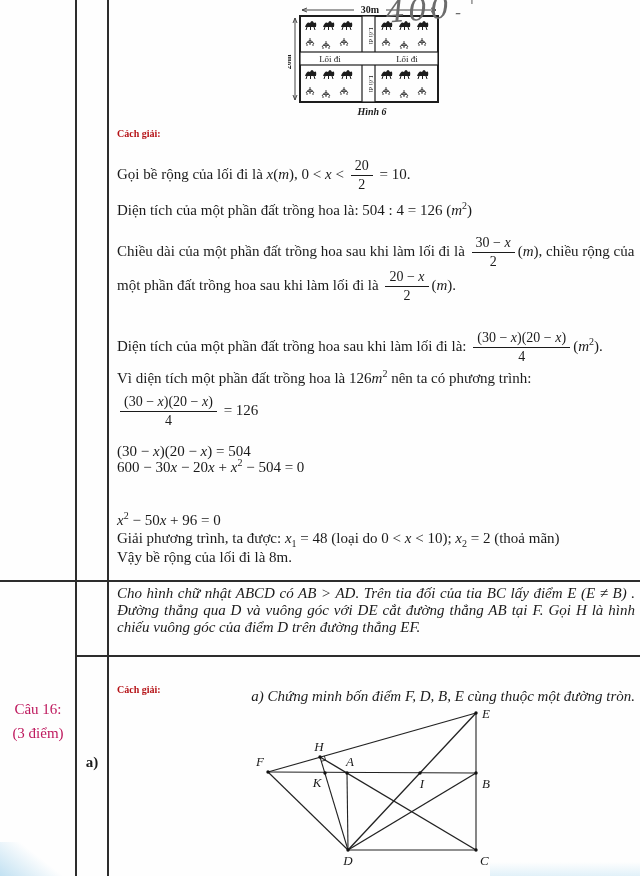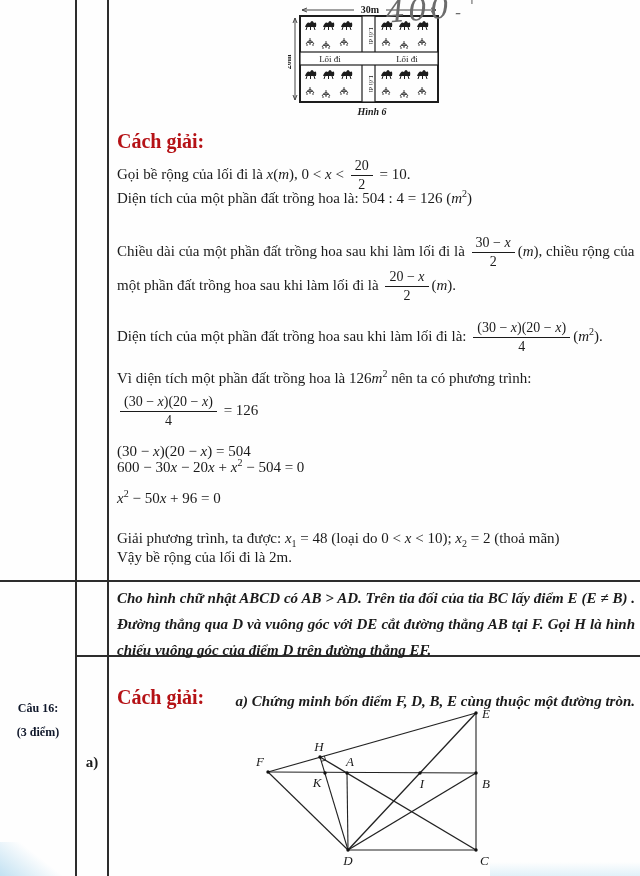--- a/index.html
+++ b/index.html
@@ -16,7 +16,7 @@
   
   .t{position:absolute;left:117px;right:5px;font-size:15px;line-height:1.45;}
   .eq{position:absolute;left:117px;font-size:15px;}
-  .red-head{color:#b51216;font-weight:bold;font-size:20px;}
+  .red-head{color:#b51216;font-weight:bold;font-size:10px;}
   .bolditalic{font-weight:bold;font-style:italic;text-align:justify;line-height:26px;}
   .it{font-style:italic;}
   sup{font-size:10px;line-height:0;}

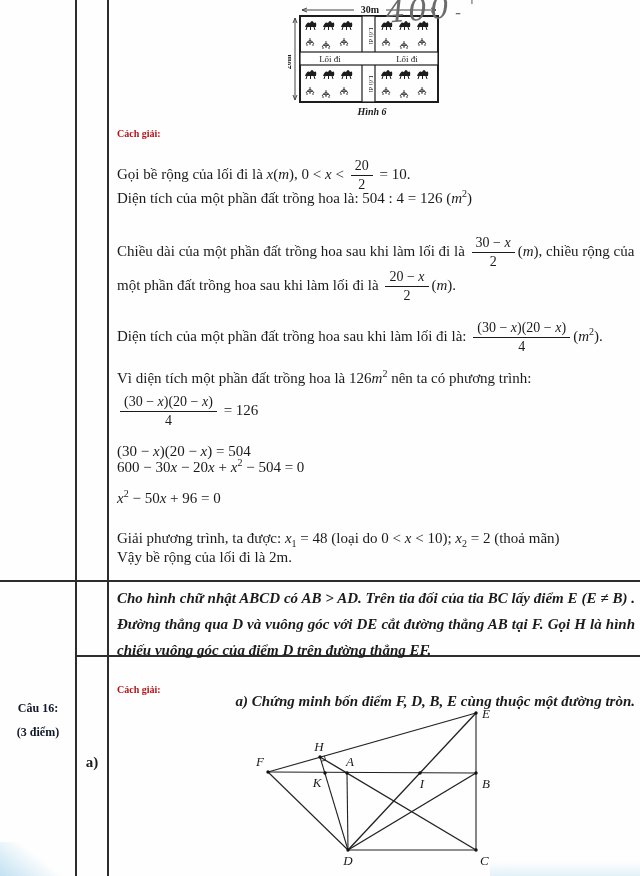--- a/index.html
+++ b/index.html
@@ -128,7 +128,7 @@
       <span class="fn">20</span>
       <span class="fd">2</span>
     </span> = 10.</div>
-<div class="t" style="top:188px">Diện tích của một phần đất trồng hoa là: 504 : 4 = 126 (<span class="it">m</span><sup>2</sup>)</div>
+<div class="t" style="top:200px">Diện tích của một phần đất trồng hoa là: 504 : 4 = 126 (<span class="it">m</span><sup>2</sup>)</div>
 <div class="t" style="top:235px">Chiều dài của một phần đất trồng hoa sau khi làm lối đi là <span class="frac">
       <span class="fn">30 − <span class="it">x</span></span>
       <span class="fd">2</span>

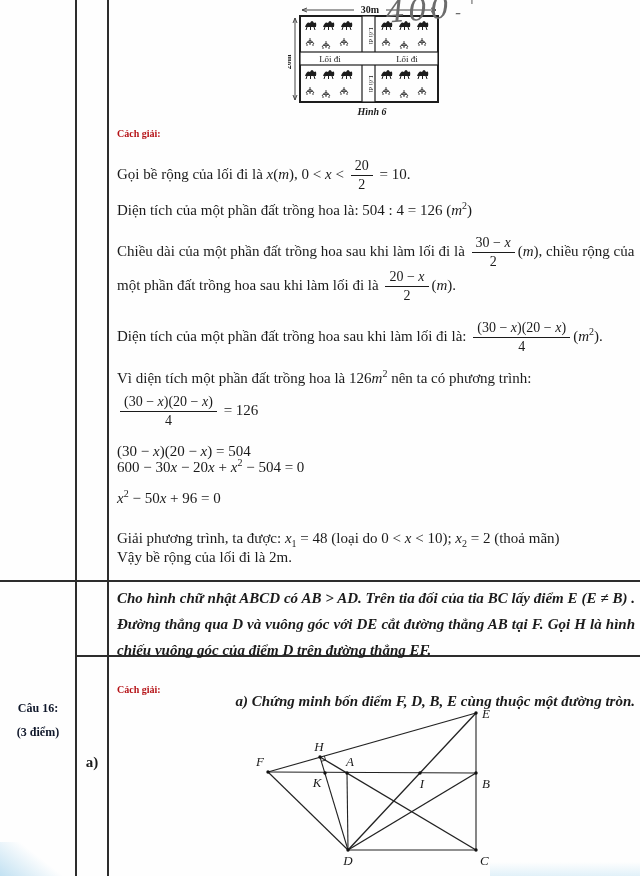--- a/index.html
+++ b/index.html
@@ -136,7 +136,7 @@
       <span class="fn">20 − <span class="it">x</span></span>
       <span class="fd">2</span>
     </span>(<span class="it">m</span>).</div>
-<div class="t" style="top:320px">Diện tích của một phần đất trồng hoa sau khi làm lối đi là: <span class="frac">
+<div class="t" style="top:330px">Diện tích của một phần đất trồng hoa sau khi làm lối đi là: <span class="frac">
       <span class="fn">(30 − <span class="it">x</span>)(20 − <span class="it">x</span>)</span>
       <span class="fd">4</span>
     </span>(<span class="it">m</span><sup>2</sup>).</div>

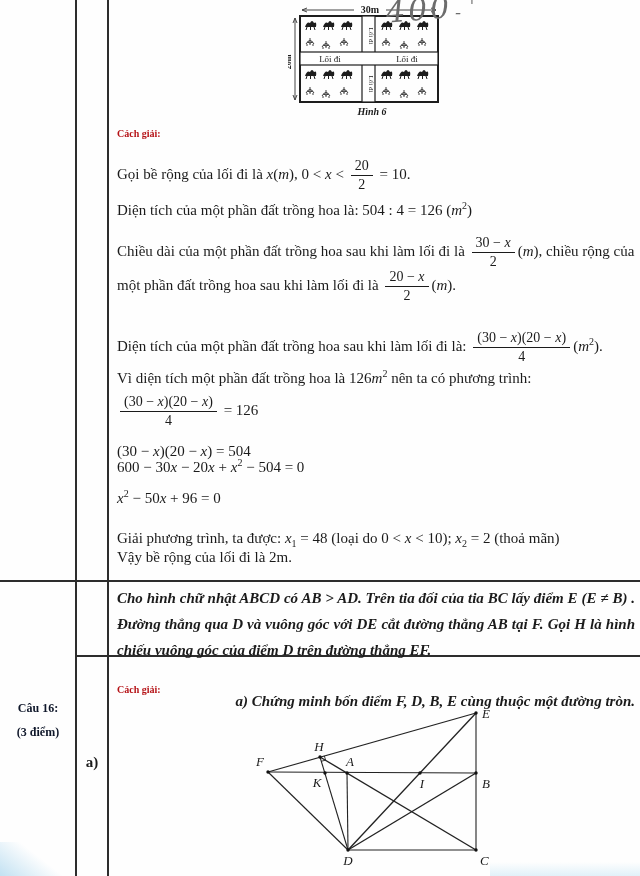--- a/index.html
+++ b/index.html
@@ -147,7 +147,7 @@
     </span> = 126</div>
 <div class="eq" style="top:443px">(30 − <span class="it">x</span>)(20 − <span class="it">x</span>) = 504</div>
 <div class="eq" style="top:459px">600 − 30<span class="it">x</span> − 20<span class="it">x</span> + <span class="it">x</span><sup>2</sup> − 504 = 0</div>
-<div class="eq" style="top:490px"><span class="it">x</span><sup>2</sup> − 50<span class="it">x</span> + 96 = 0</div>
+<div class="eq" style="top:512px"><span class="it">x</span><sup>2</sup> − 50<span class="it">x</span> + 96 = 0</div>
 <div class="t" style="top:528px">Giải phương trình, ta được:  <span class="it">x</span><sub>1</sub> = 48  (loại do 0 &lt; <span class="it">x</span> &lt; 10);   <span class="it">x</span><sub>2</sub> = 2  (thoả mãn)</div>
 <div class="t" style="top:547px">Vậy bề rộng của lối đi là 2m.</div>
 

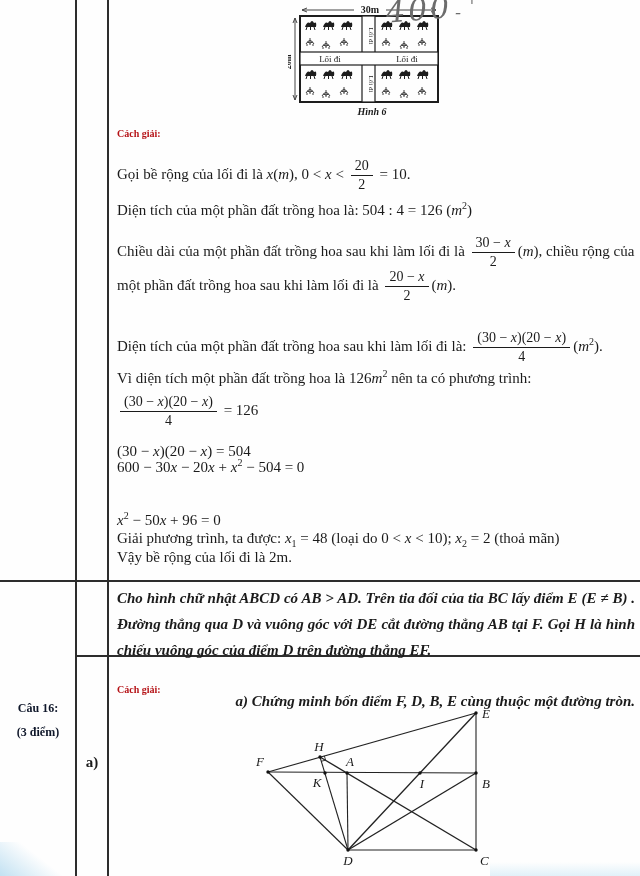--- a/index.html
+++ b/index.html
@@ -149,7 +149,7 @@
 <div class="eq" style="top:459px">600 − 30<span class="it">x</span> − 20<span class="it">x</span> + <span class="it">x</span><sup>2</sup> − 504 = 0</div>
 <div class="eq" style="top:512px"><span class="it">x</span><sup>2</sup> − 50<span class="it">x</span> + 96 = 0</div>
 <div class="t" style="top:528px">Giải phương trình, ta được:  <span class="it">x</span><sub>1</sub> = 48  (loại do 0 &lt; <span class="it">x</span> &lt; 10);   <span class="it">x</span><sub>2</sub> = 2  (thoả mãn)</div>
-<div class="t" style="top:547px">Vậy bề rộng của lối đi là 2m.</div>
+<div class="t" style="top:547px">Vậy bề rộng của lối đi là 8m.</div>
 
 <div class="t bolditalic" style="top:585px">Cho hình chữ nhật ABCD có  AB &gt; AD. Trên tia đối của tia BC lấy điểm E  (E ≠ B) . Đường thẳng qua D và vuông góc với DE cắt đường thẳng AB tại F. Gọi H là hình chiếu vuông góc của điểm D trên đường thẳng EF.</div>
 

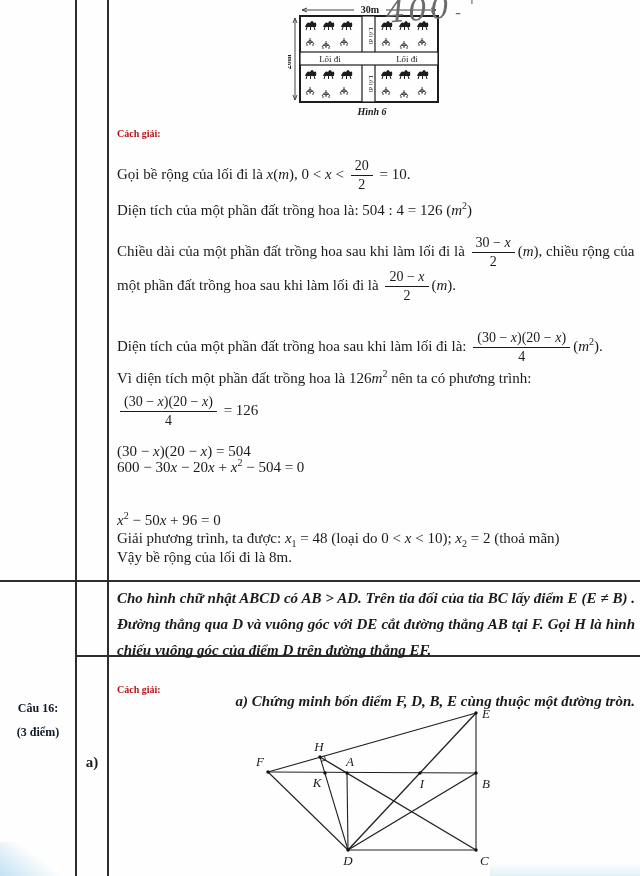--- a/index.html
+++ b/index.html
@@ -17,7 +17,7 @@
   .t{position:absolute;left:117px;right:5px;font-size:15px;line-height:1.45;}
   .eq{position:absolute;left:117px;font-size:15px;}
   .red-head{color:#b51216;font-weight:bold;font-size:10px;}
-  .bolditalic{font-weight:bold;font-style:italic;text-align:justify;line-height:26px;}
+  .bolditalic{font-weight:normal;font-style:italic;text-align:justify;line-height:17px;}
   .it{font-style:italic;}
   sup{font-size:10px;line-height:0;}
   sub{font-size:10px;line-height:0;}

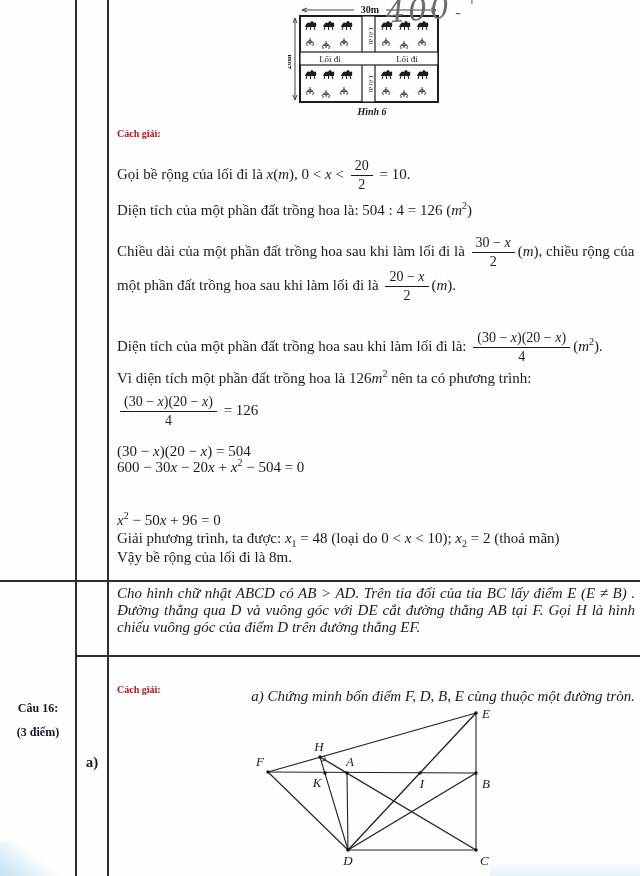--- a/index.html
+++ b/index.html
@@ -27,8 +27,8 @@
   .frac .fn{border-bottom:1.2px solid #1b1b1b;padding:0 4px 1px;white-space:nowrap;}
   .frac .fd{padding-top:1px;}
   
-  .cau{position:absolute;left:2px;width:72px;text-align:center;color:#0f172a;
-       font-weight:bold;font-size:12px;}
+  .cau{position:absolute;left:2px;width:72px;text-align:center;color:#be185d;
+       font-weight:normal;font-size:15px;}
   .part-label{position:absolute;left:78px;width:28px;text-align:center;
        font-weight:bold;font-size:15px;}
   

